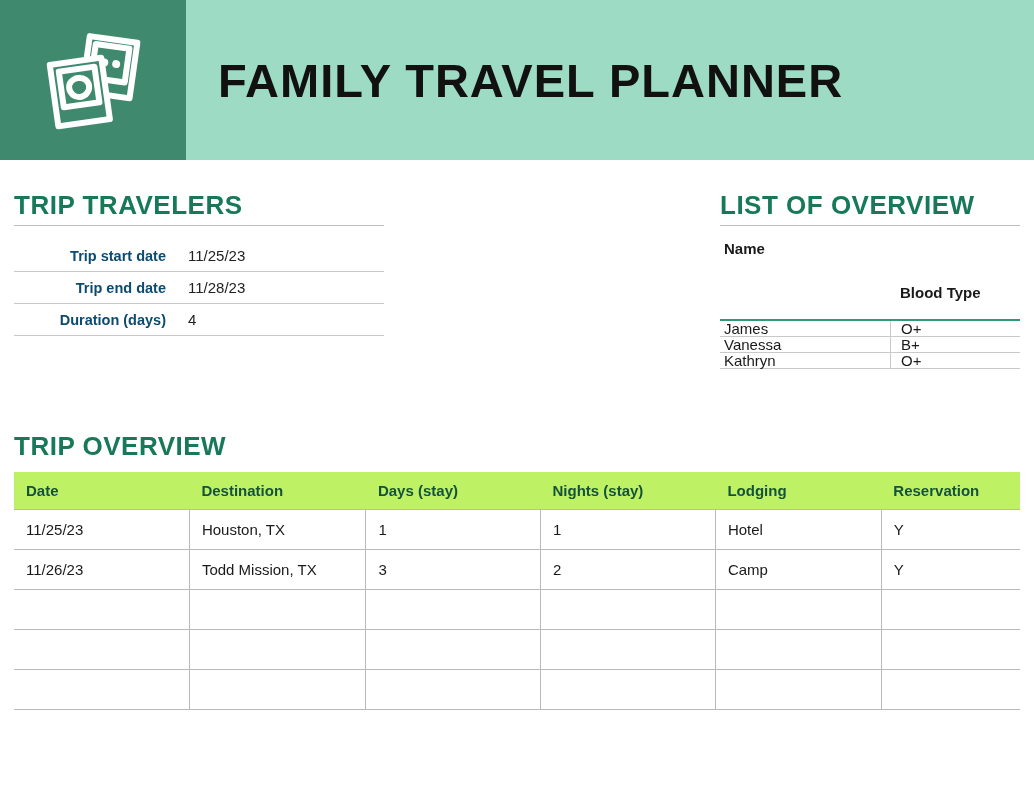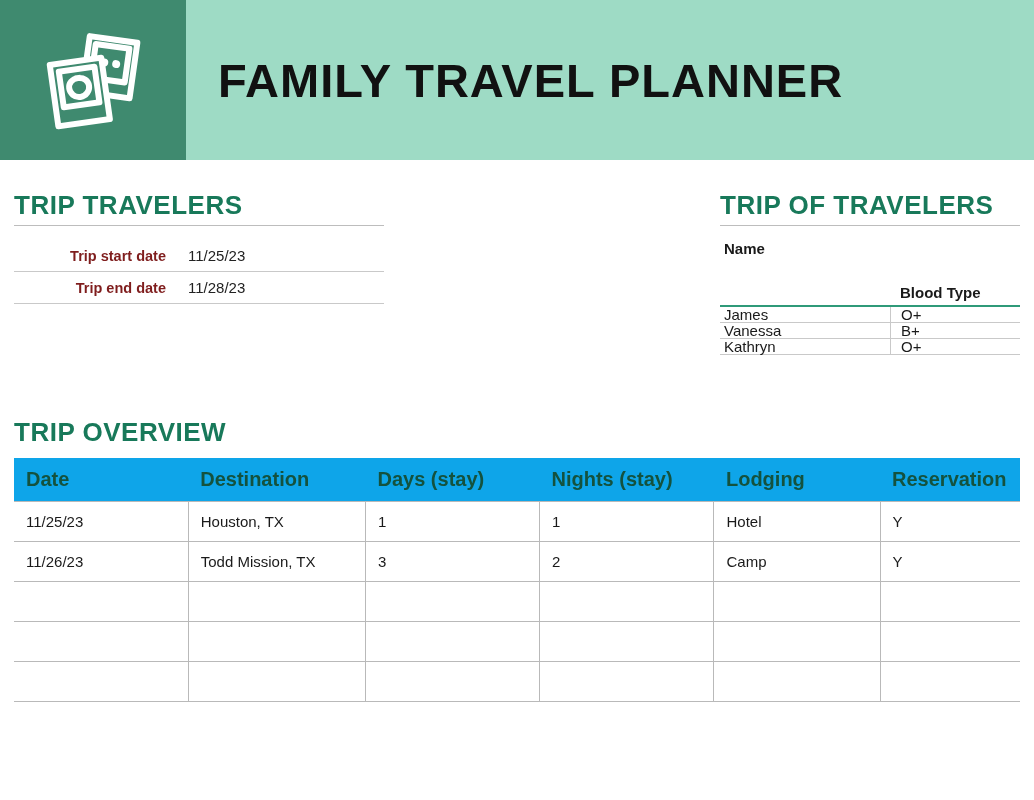--- a/index.html
+++ b/index.html
@@ -156,7 +156,7 @@
     </div>
 
     <div class="travelers">
-      <div class="section-title">TRIP OF TRAVELERS</div>
+      <div class="section-title">LIST OF OVERVIEW</div>
       <div class="trav-head">
         <div class="trav-name">Name</div>
         <div class="trav-blood">Blood Type</div>

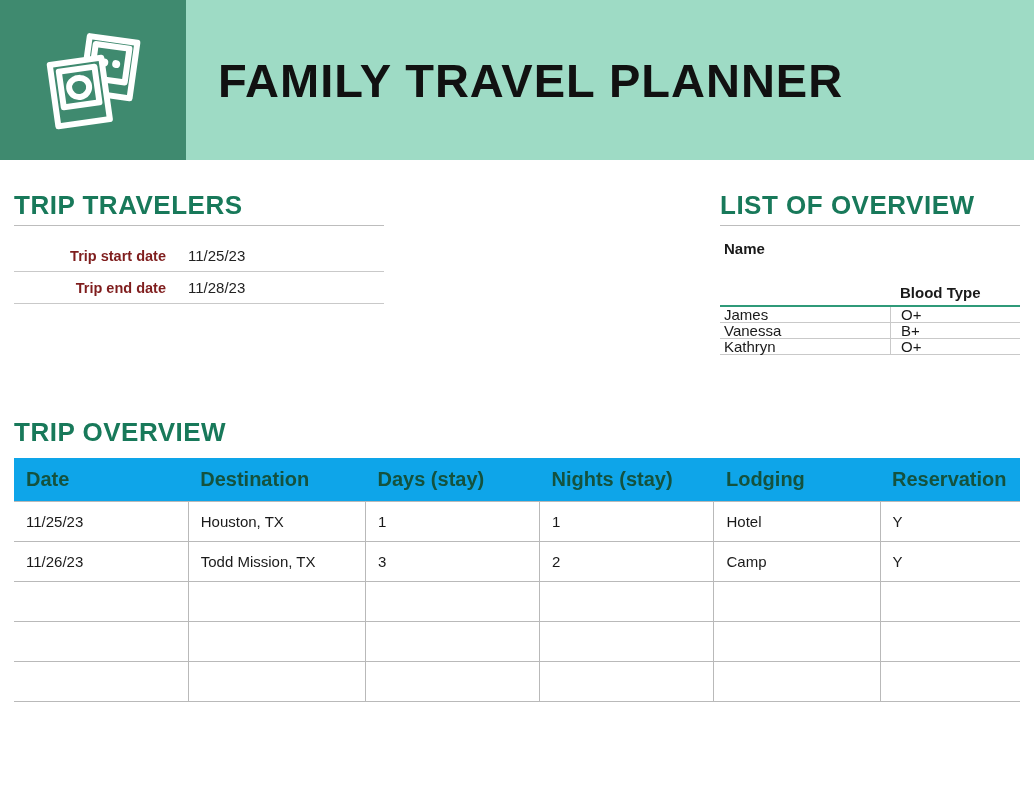--- a/index.html
+++ b/index.html
@@ -64,7 +64,7 @@
     padding-right: 18px;
     font-weight: 700;
     font-size: 14.5px;
-    color: #7f1d1d;
+    color: #0c4a6e;
   }
   .ov-value {
     font-size: 15px;

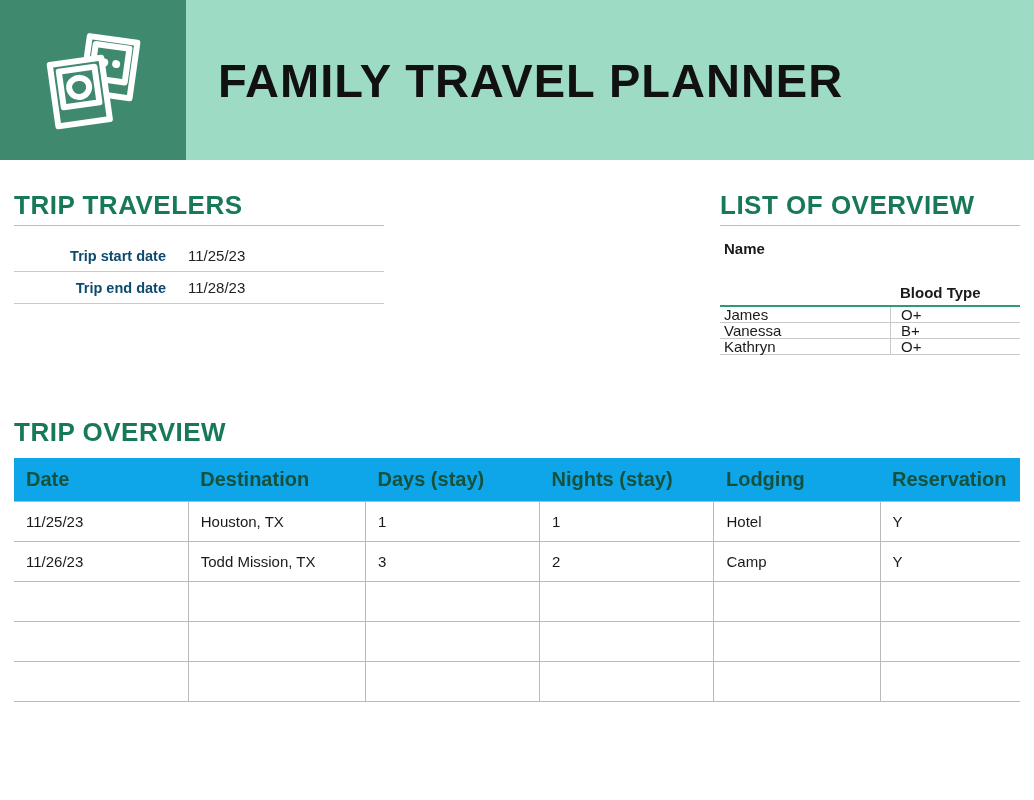--- a/index.html
+++ b/index.html
@@ -76,7 +76,7 @@
     font-weight: 700;
     font-size: 15px;
     border-bottom: 2px solid #2f9a79;
-    padding-bottom: 4px;
+    padding-bottom: 18px;
   }
   .trav-row {
     display: flex;

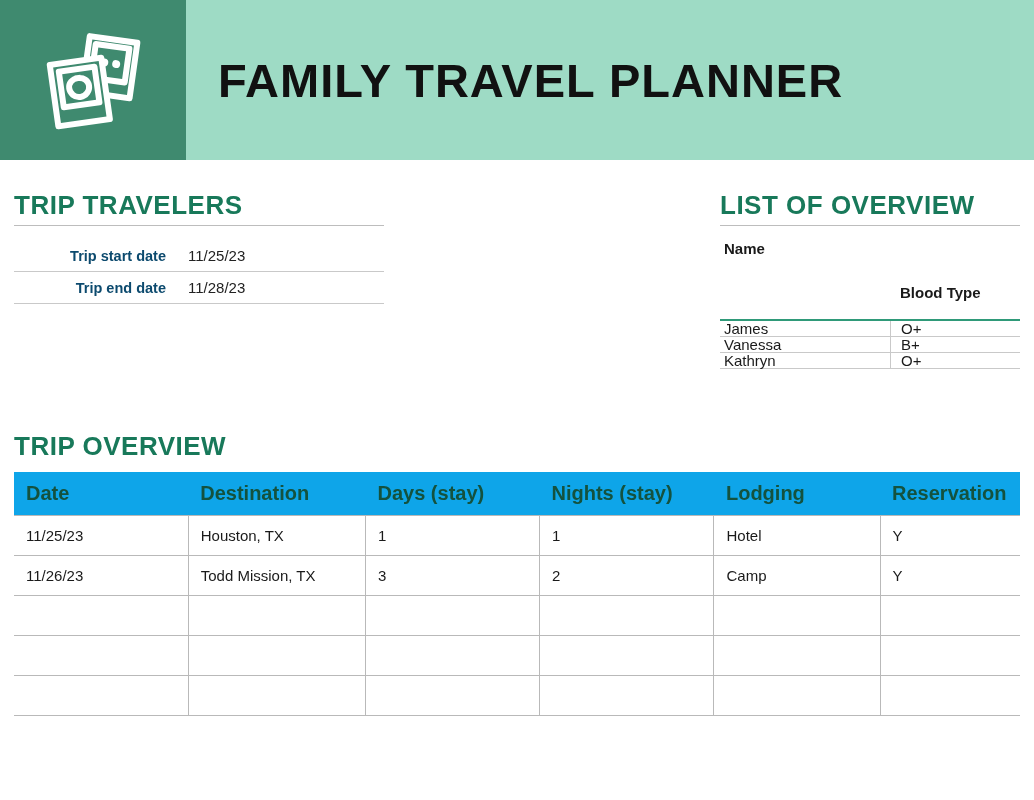--- a/index.html
+++ b/index.html
@@ -153,6 +153,10 @@
         <div class="ov-label">Trip end date</div>
         <div class="ov-value">11/28/23</div>
       </div>
+      <div class="ov-row">
+        <div class="ov-label">Duration (days)</div>
+        <div class="ov-value">4</div>
+      </div>
     </div>
 
     <div class="travelers">

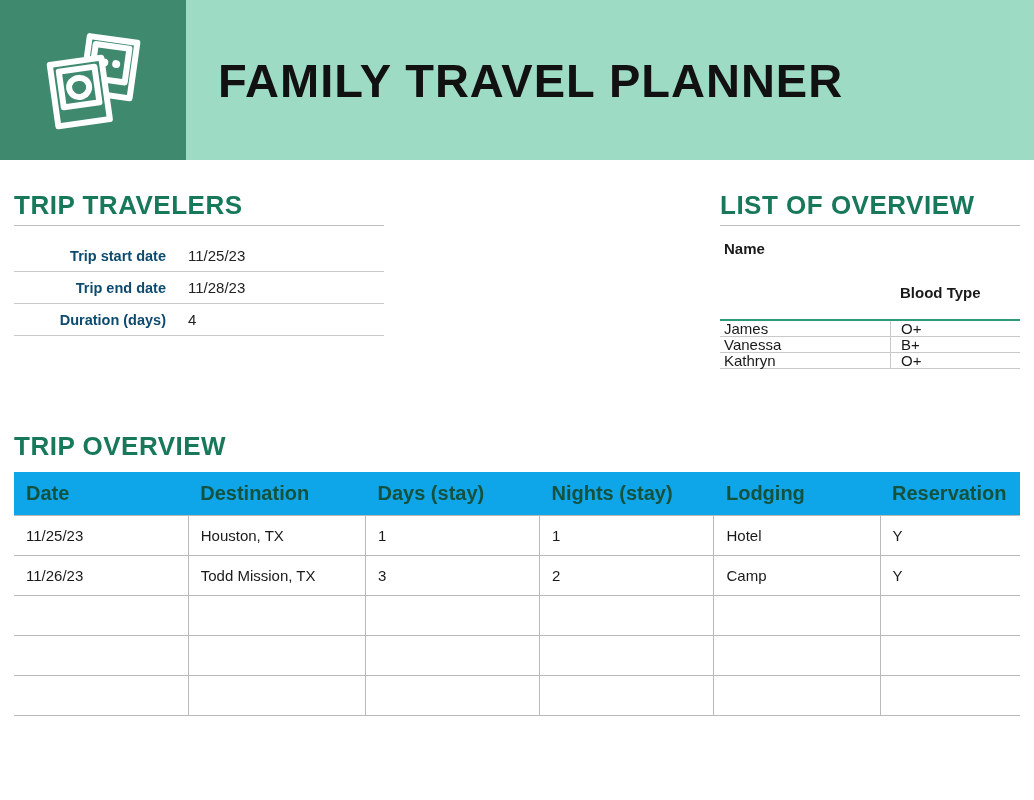--- a/index.html
+++ b/index.html
@@ -91,10 +91,10 @@
   .itinerary { margin-top: 62px; }
   .itin-table { width: 100%; border-collapse: collapse; }
   .itin-table thead th {
-    background: #0ea5e9;
+    background: #bef264;
     color: #14523e;
     font-weight: 700;
-    font-size: 20px;
+    font-size: 15px;
     text-align: left;
     padding: 10px 12px;
     border: none;

